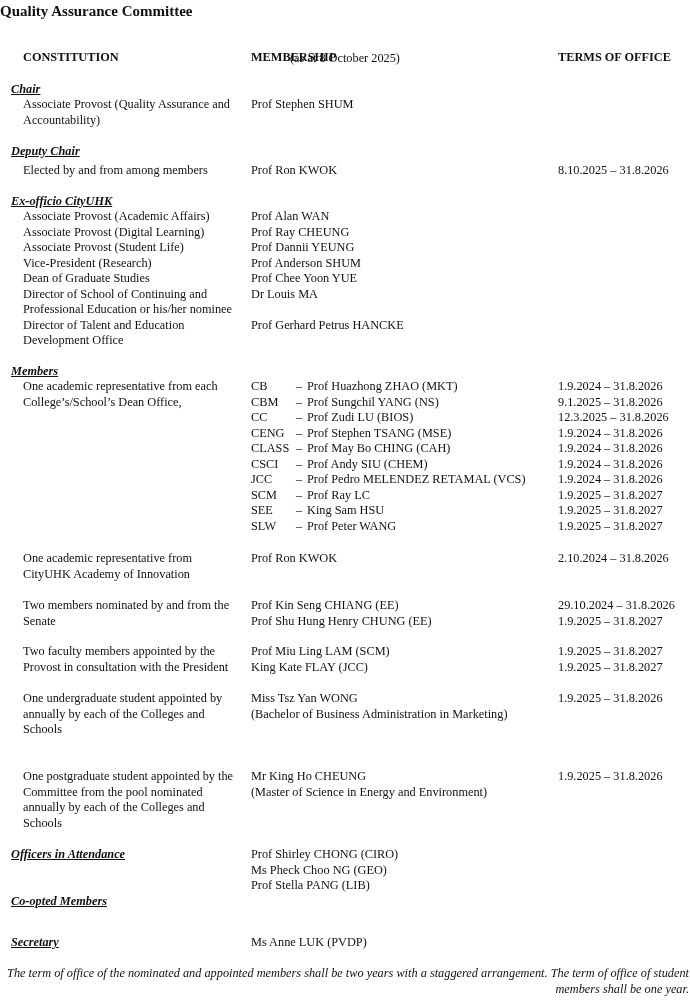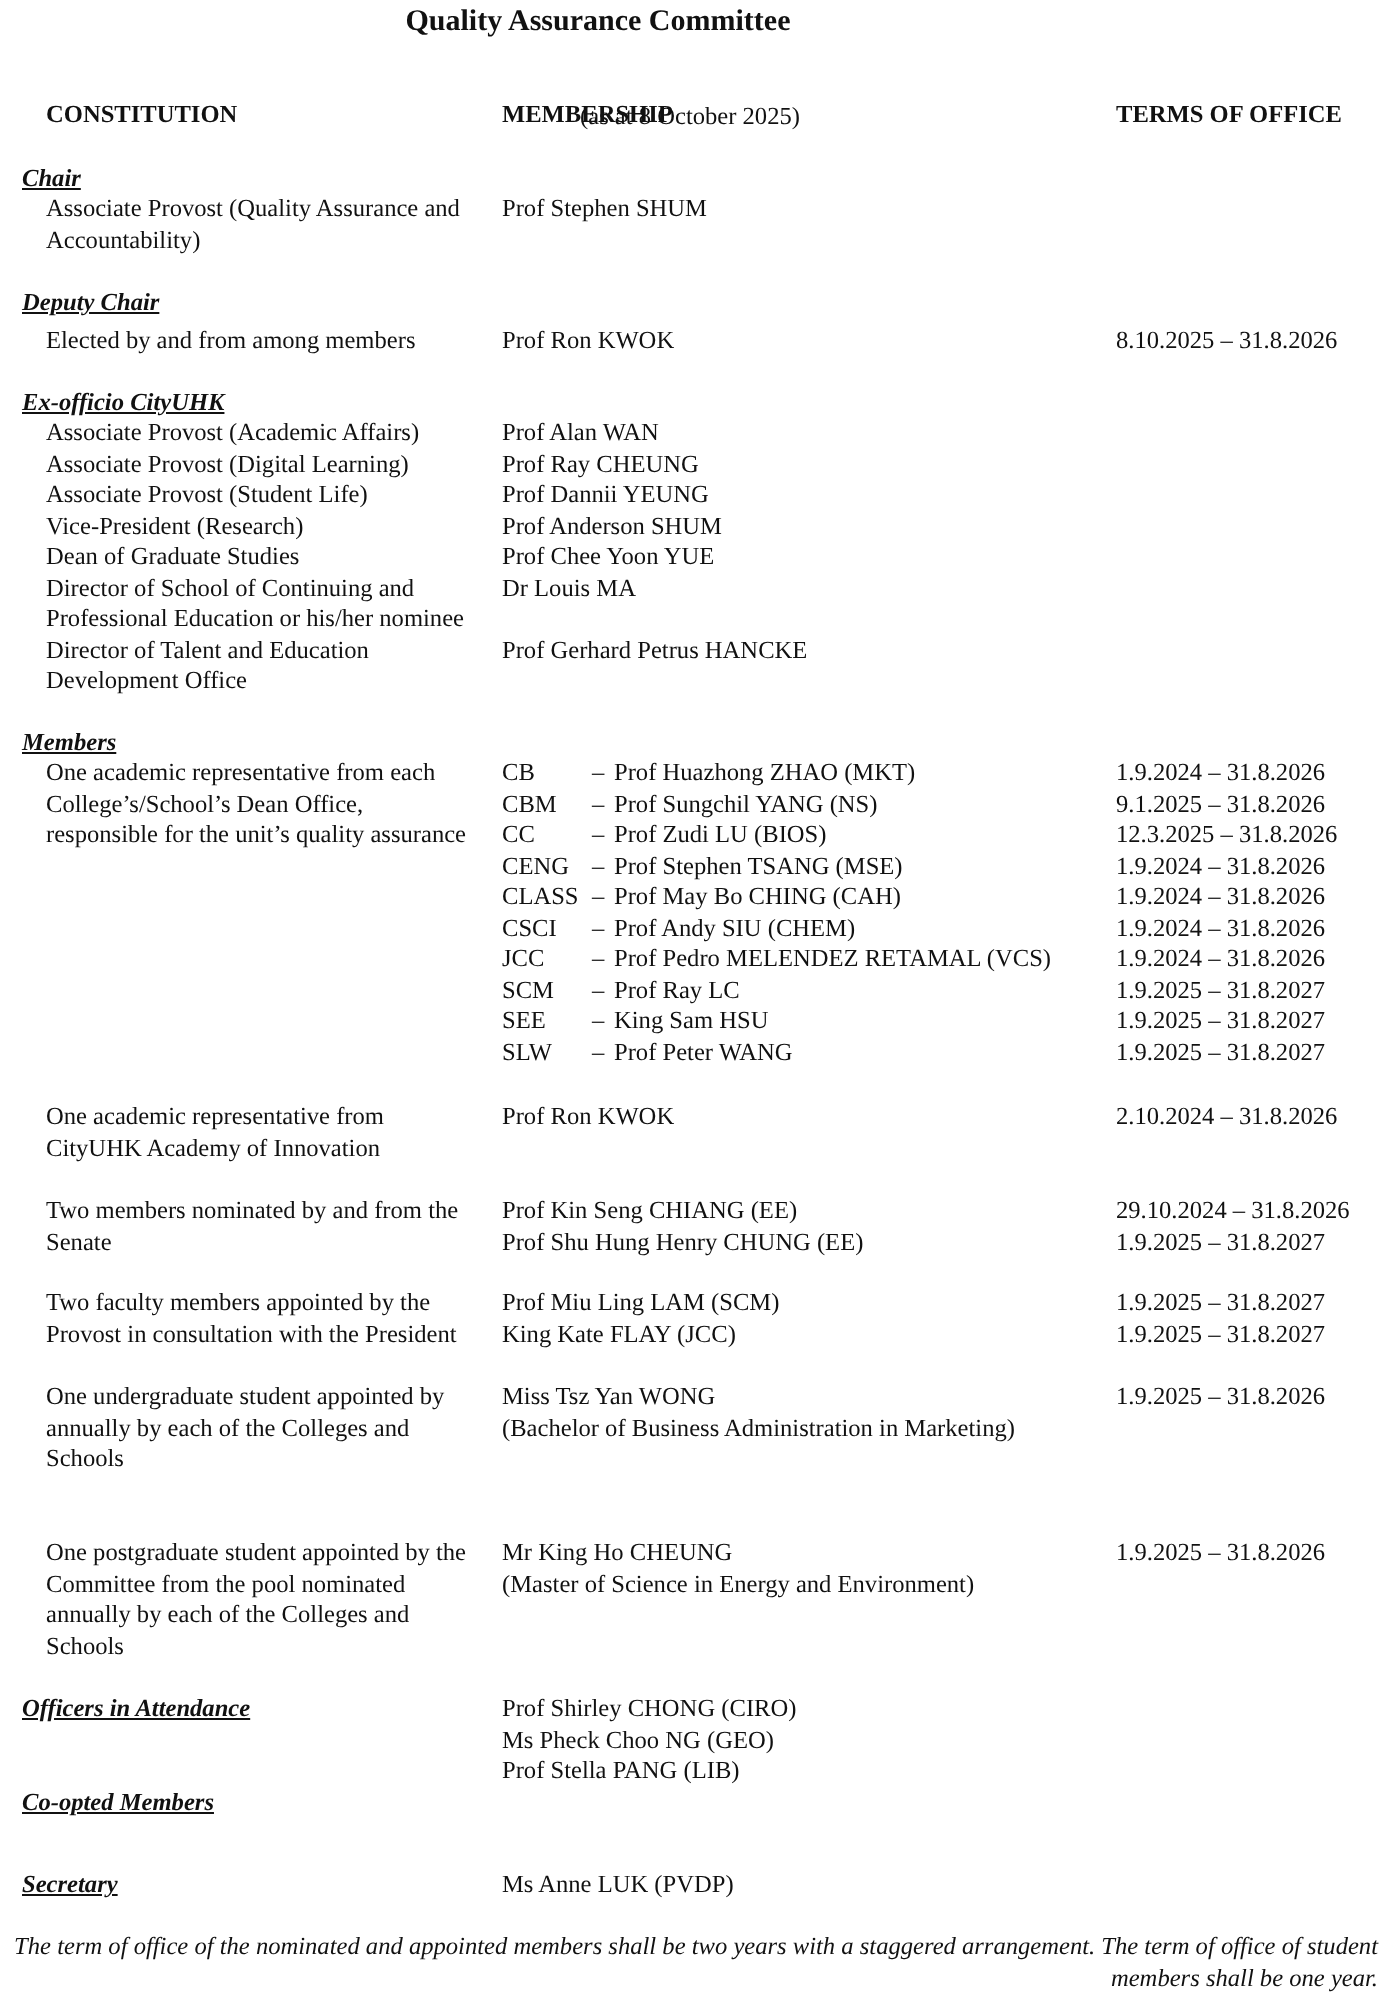--- a/index.html
+++ b/index.html
@@ -9,7 +9,7 @@
       font-size: 12.3px; color: #111111; line-height: 15.5px;
     }
     .abs { position: absolute; white-space: nowrap; }
-    .title { left: 0; width: 598px; text-align: center; top: 3px; font-weight: bold; font-size: 15px; line-height: 17px; }
+    .title { left: 0; width: 598px; text-align: left; top: 3px; font-weight: bold; font-size: 15px; line-height: 17px; }
     .subtitle { left: 0; width: 690px; text-align: center; top: 19px; font-size: 12.3px; margin-top: 32px; }
     .colhead { font-weight: bold; top: 50px; font-size: 12.3px; }
     .sec { font-weight: bold; font-style: italic; text-decoration: underline; left: 11px; }

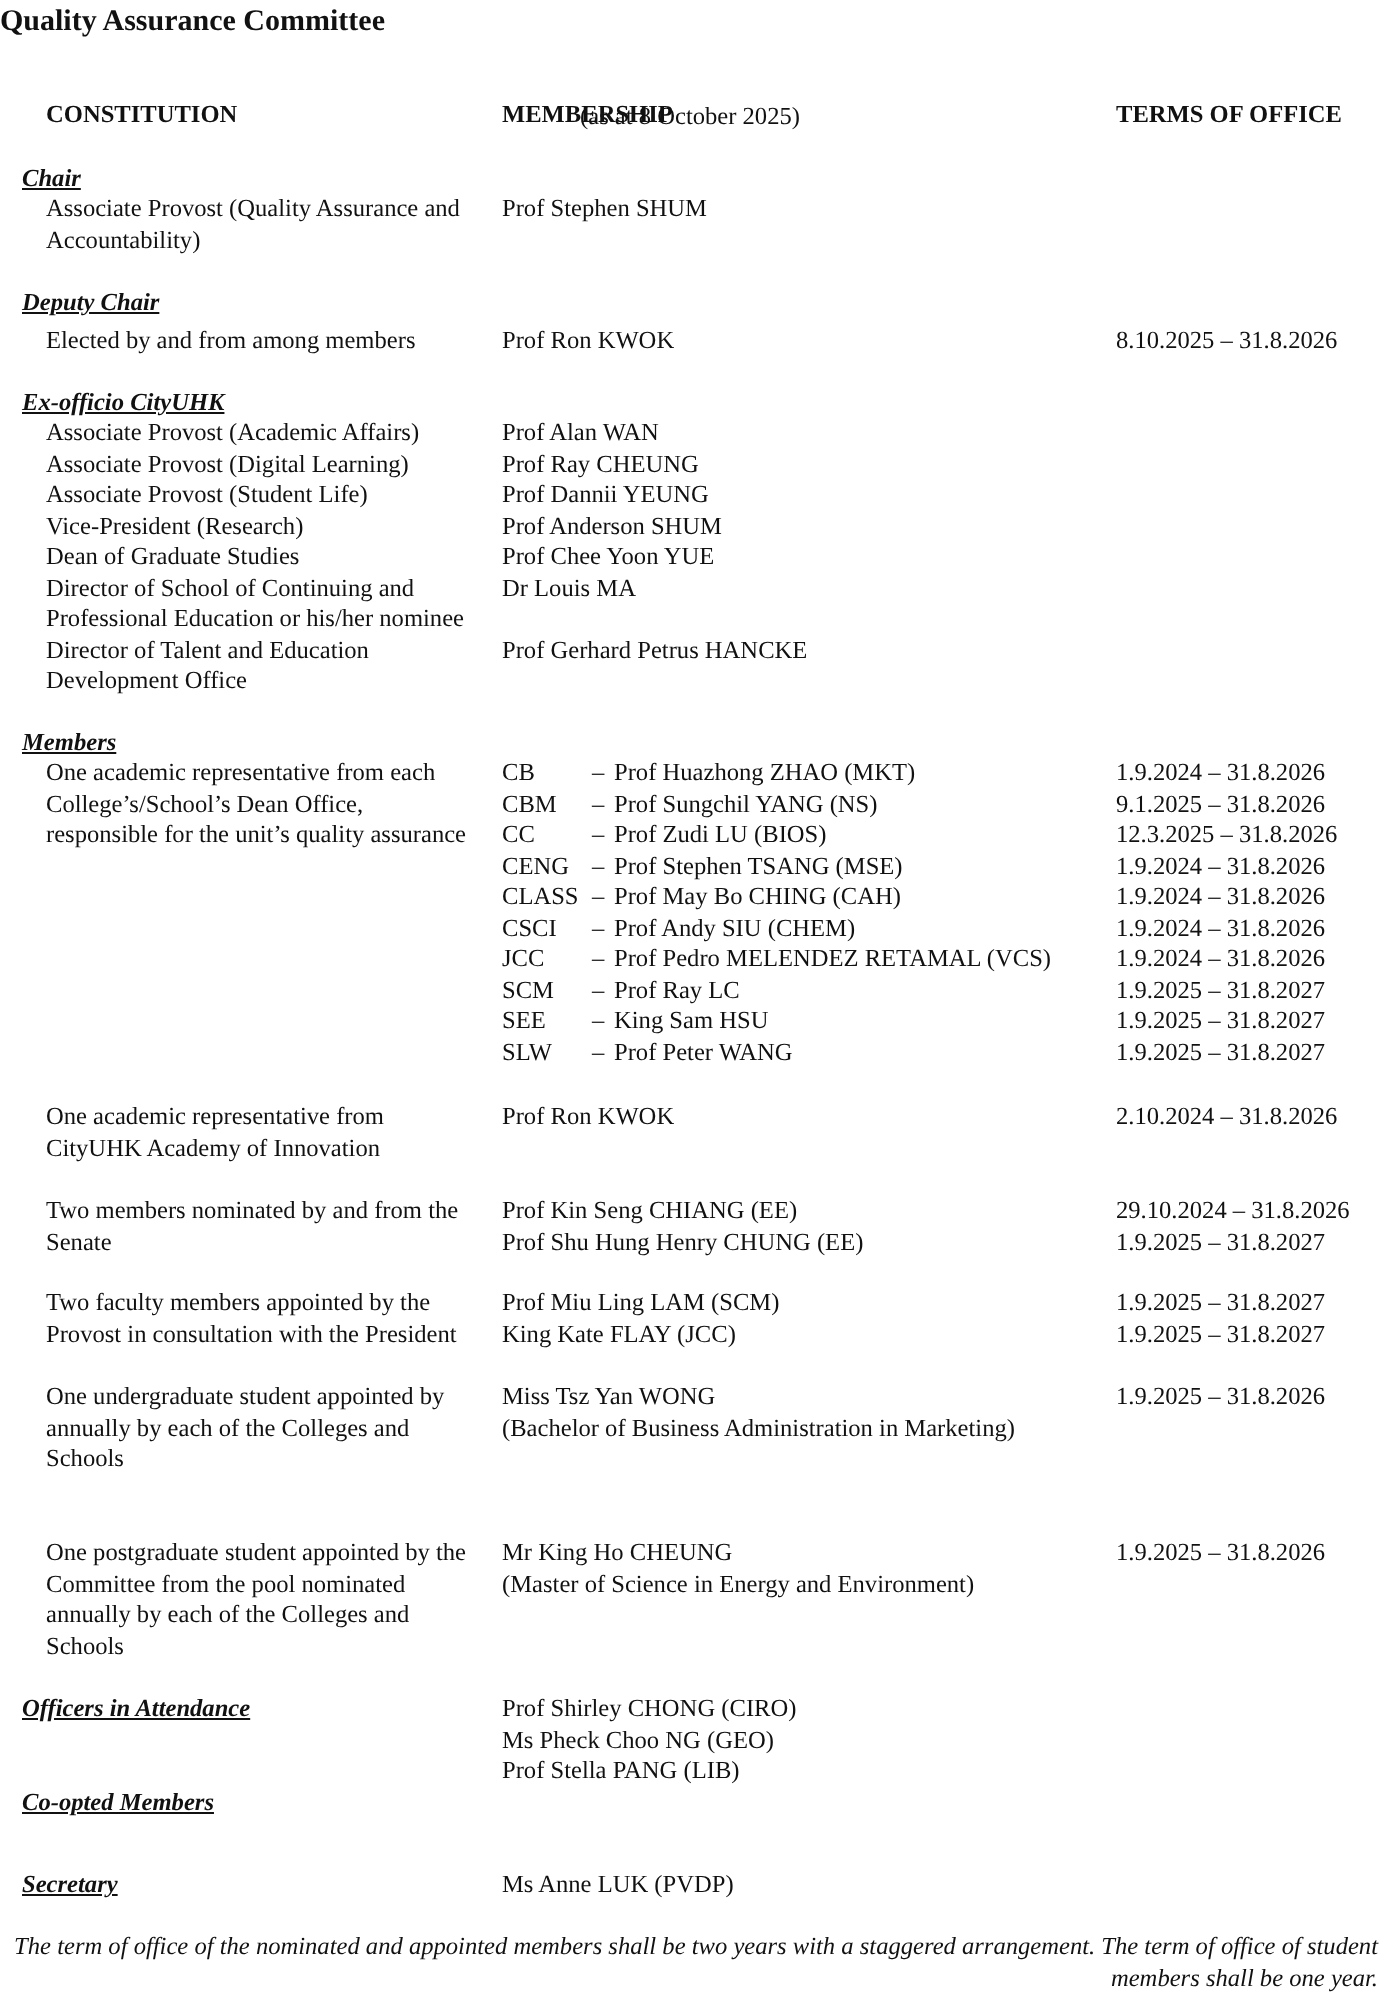--- a/index.html
+++ b/index.html
@@ -71,7 +71,6 @@
 <div class="abs c1 lines" style="top:379px">
   <div>One academic representative from each</div>
   <div>College’s/School’s Dean Office,</div>
-  <div>responsible for the unit’s quality assurance</div>
 </div>
 <div class="abs code lines" style="top:379px">
   <div>CB</div>

